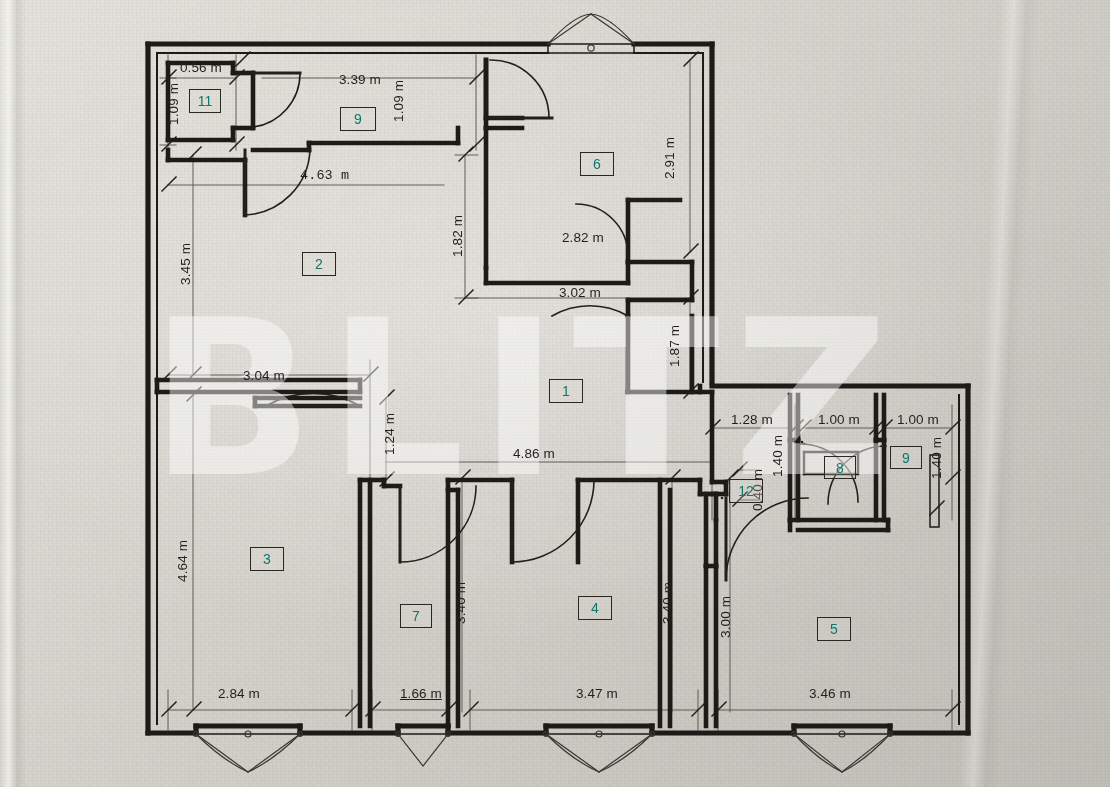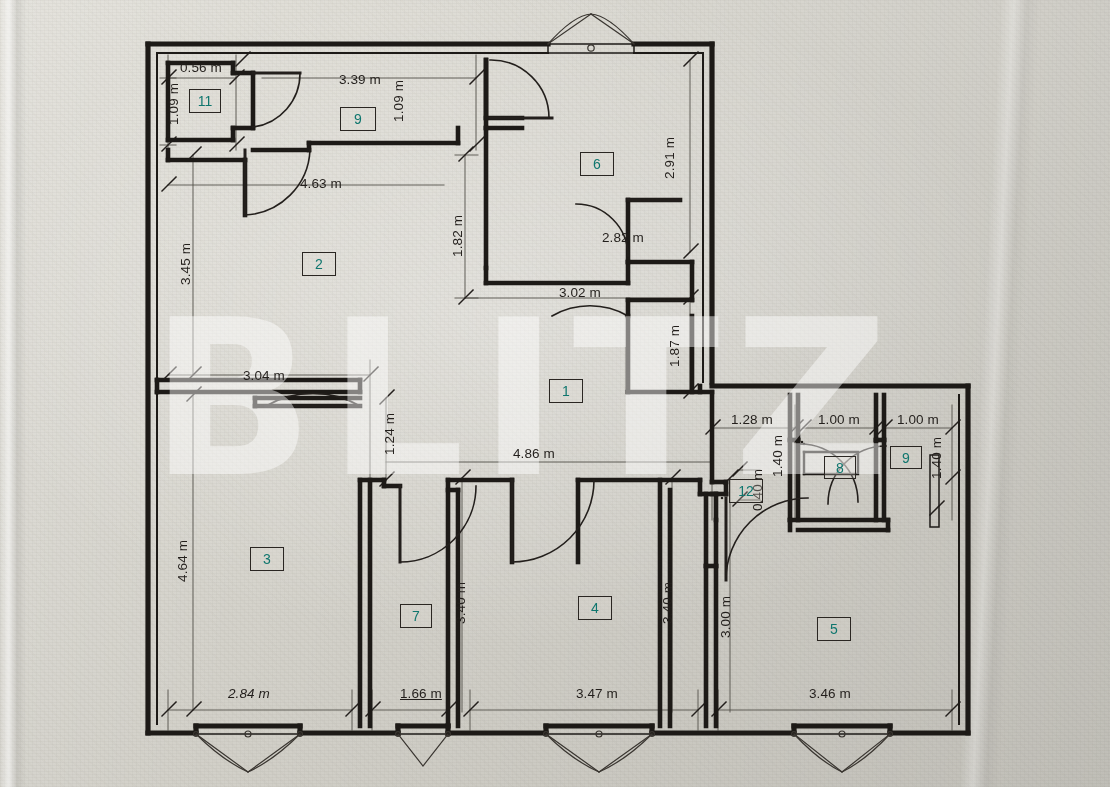--- a/index.html
+++ b/index.html
@@ -426,7 +426,7 @@
       <div class="lbl" style="left: 339px; top: 72px;">3.39 m</div>
       <div class="lbl v" style="left: 166px; top: 83px; transform: rotate(-90deg) translate(-100%, 0px);">1.09 m</div>
       <div class="lbl v" style="left: 391px; top: 80px; transform: rotate(-90deg) translate(-100%, 0px);">1.09 m</div>
-      <div class="lbl" style="left: 300px; top: 176px;">4.63 m</div>
+      <div class="lbl" style="left: 300px; top: 168px; font-family: Liberation Mono, monospace;">4.63 m</div>
       <div class="lbl v" style="left: 450px; top: 215px; transform: rotate(-90deg) translate(-100%, 0px);">1.82 m</div>
       <div class="lbl v" style="left: 662px; top: 137px; transform: rotate(-90deg) translate(-100%, 0px);">2.91 m</div>
       <div class="lbl" style="left: 562px; top: 230px; margin-left: 40px;">2.82 m</div>

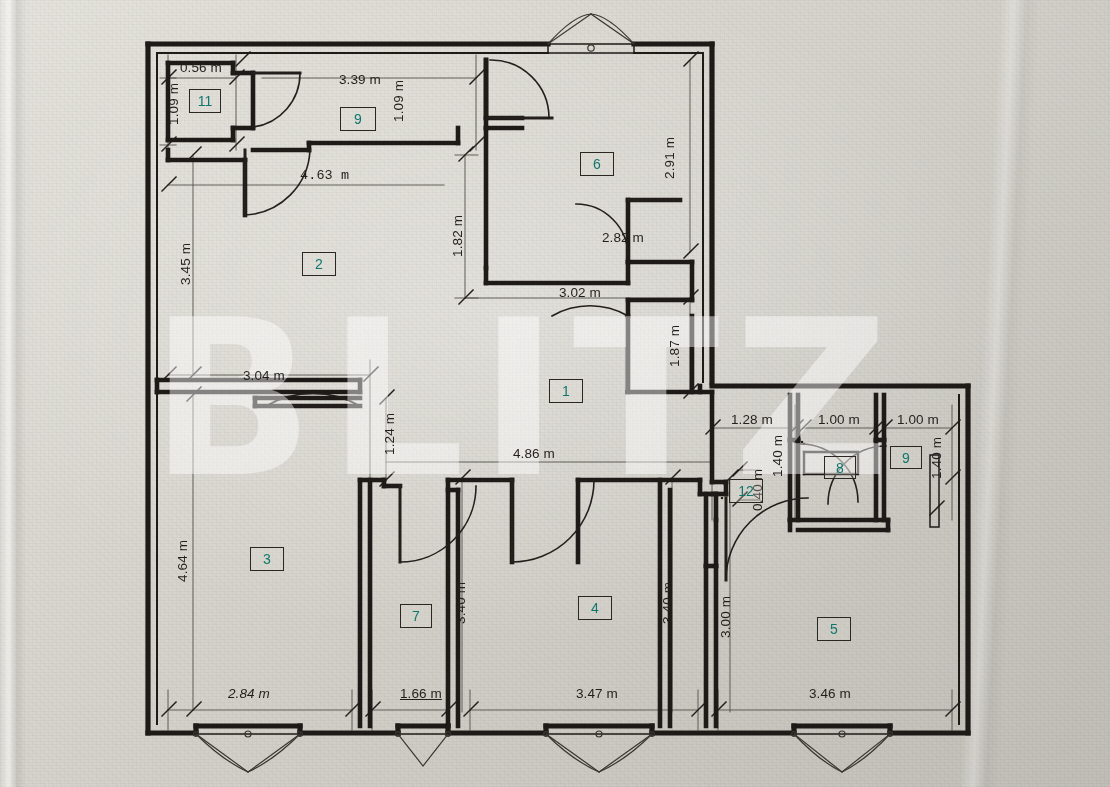--- a/index.html
+++ b/index.html
@@ -429,7 +429,7 @@
       <div class="lbl" style="left: 300px; top: 168px; font-family: Liberation Mono, monospace;">4.63 m</div>
       <div class="lbl v" style="left: 450px; top: 215px; transform: rotate(-90deg) translate(-100%, 0px);">1.82 m</div>
       <div class="lbl v" style="left: 662px; top: 137px; transform: rotate(-90deg) translate(-100%, 0px);">2.91 m</div>
-      <div class="lbl" style="left: 562px; top: 230px; margin-left: 40px;">2.82 m</div>
+      <div class="lbl" style="left: 562px; top: 230px;">2.82 m</div>
       <div class="lbl" style="left: 559px; top: 285px;">3.02 m</div>
       <div class="lbl v" style="left: 178px; top: 243px; transform: rotate(-90deg) translate(-100%, 0px);">3.45 m</div>
       <div class="lbl" style="left: 243px; top: 368px;">3.04 m</div>

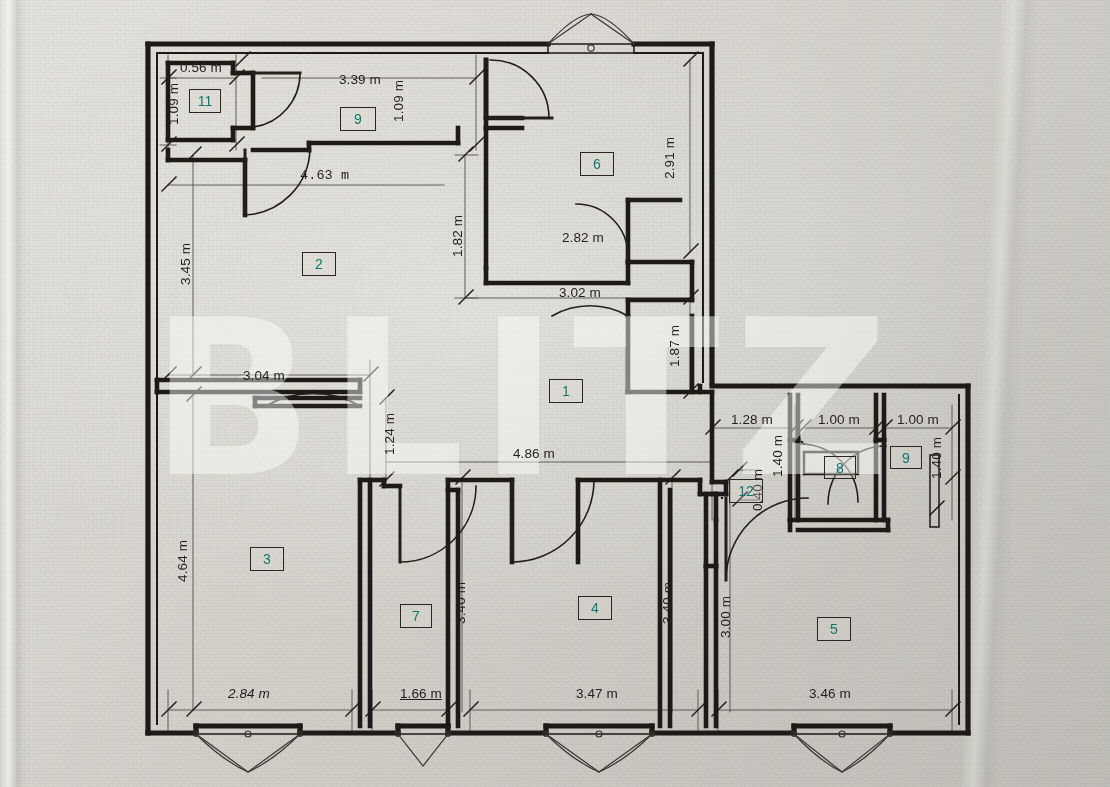--- a/index.html
+++ b/index.html
@@ -446,7 +446,7 @@
       <div class="lbl v" style="left: 453px; top: 582px; transform: rotate(-90deg) translate(-100%, 0px);">3.40 m</div>
       <div class="lbl v" style="left: 660px; top: 582px; transform: rotate(-90deg) translate(-100%, 0px);">3.40 m</div>
       <div class="lbl v" style="left: 718px; top: 596px; transform: rotate(-90deg) translate(-100%, 0px);">3.00 m</div>
-      <div class="lbl" style="left: 228px; top: 686px; font-style: italic;">2.84 m</div>
+      <div class="lbl" style="left: 218px; top: 686px;">2.84 m</div>
       <div class="lbl" style="left: 400px; top: 686px; text-decoration: underline;">1.66 m</div>
       <div class="lbl" style="left: 576px; top: 686px;">3.47 m</div>
       <div class="lbl" style="left: 809px; top: 686px;">3.46 m</div>

